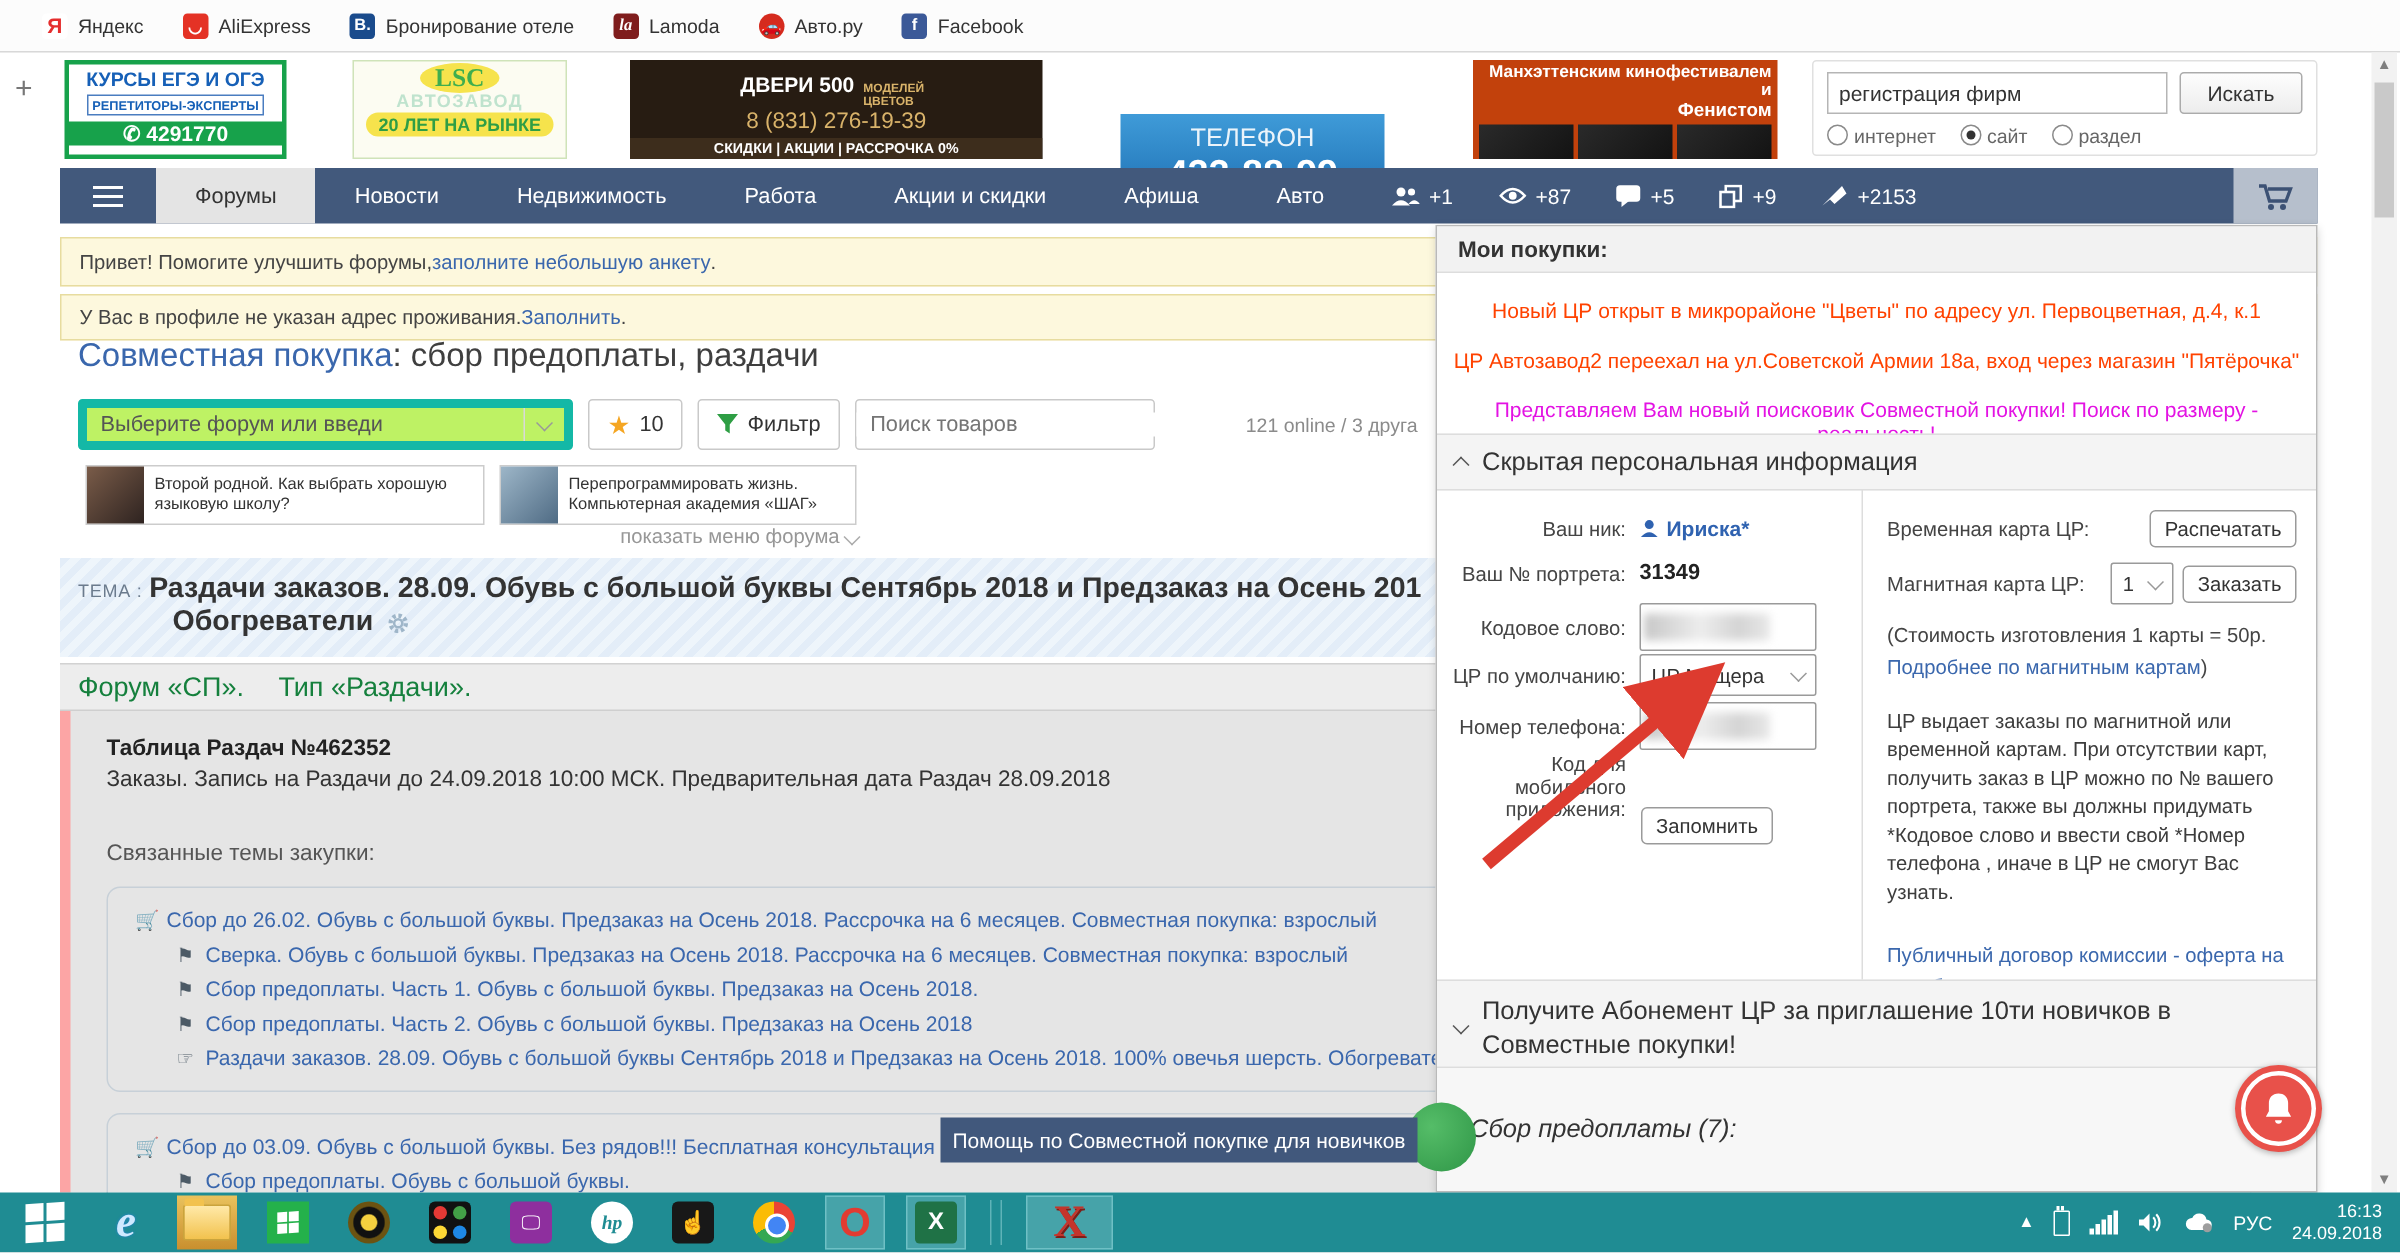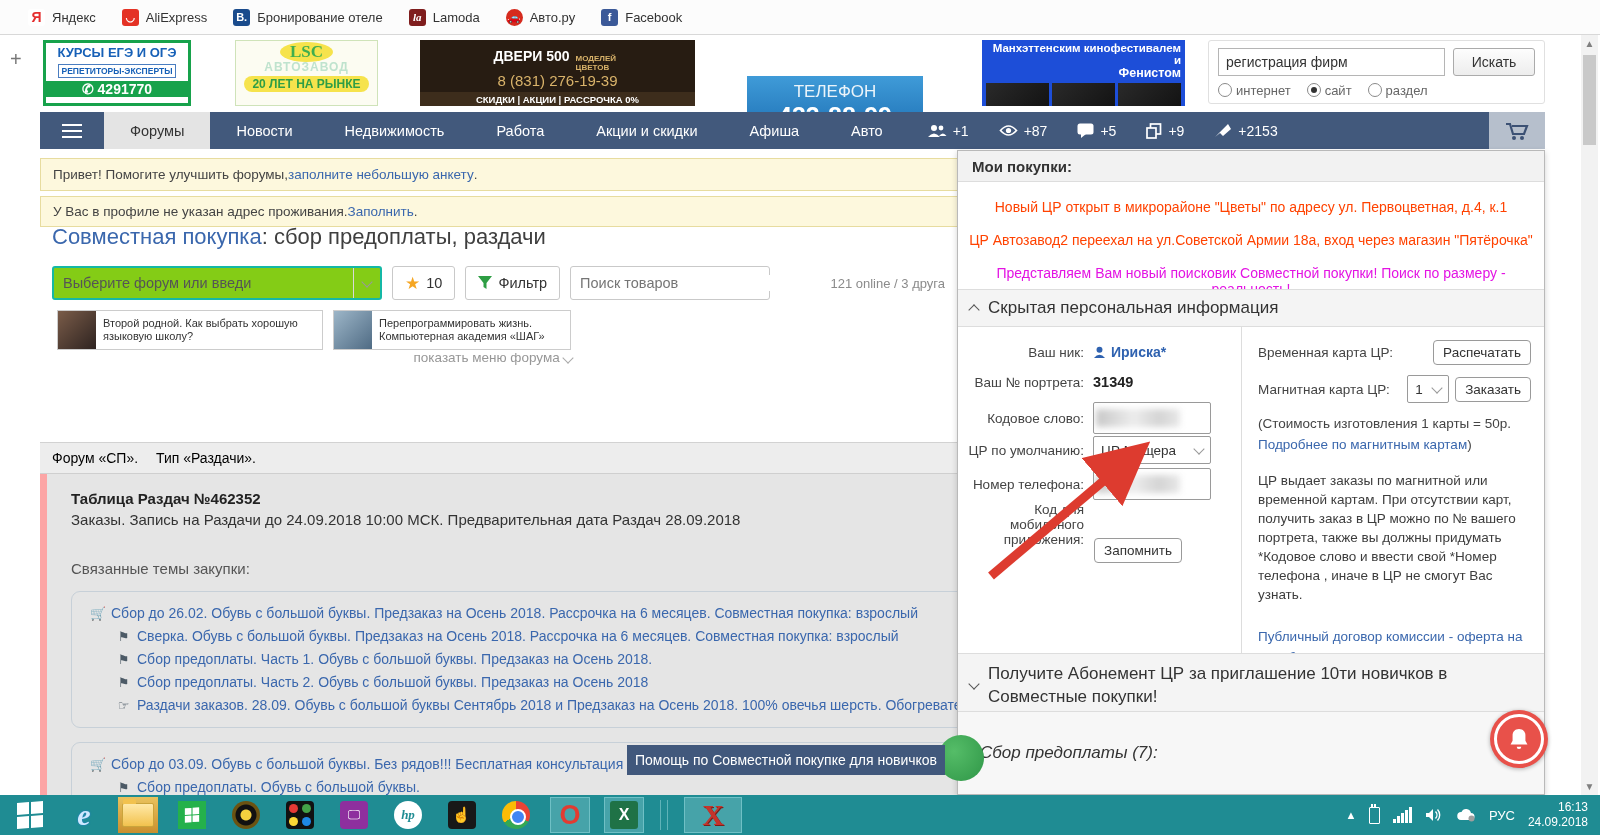--- a/index.html
+++ b/index.html
@@ -30,7 +30,7 @@
   .b-phone{left:747px;width:176px;background:linear-gradient(180deg,#3f9bd8,#1a6bb0);color:#fff;text-align:center;margin-top:36px;}
   .b-phone .l1{font-size:17px;opacity:.9;margin-top:6px;}
   .b-phone .l2{font-size:25px;font-weight:bold;}
-  .b-cine{left:982px;width:203px;background:#1d4ed8;color:#fff;text-align:right;padding:2px 4px;box-sizing:border-box;}
+  .b-cine{left:982px;width:203px;background:#c2410c;color:#fff;text-align:right;padding:2px 4px;box-sizing:border-box;}
   .b-cine .l1{font-size:11.5px;font-weight:bold;}
   .b-cine .l2{font-size:12.5px;font-weight:bold;}
   .b-cine .photos{display:flex;gap:3px;margin-top:3px;}

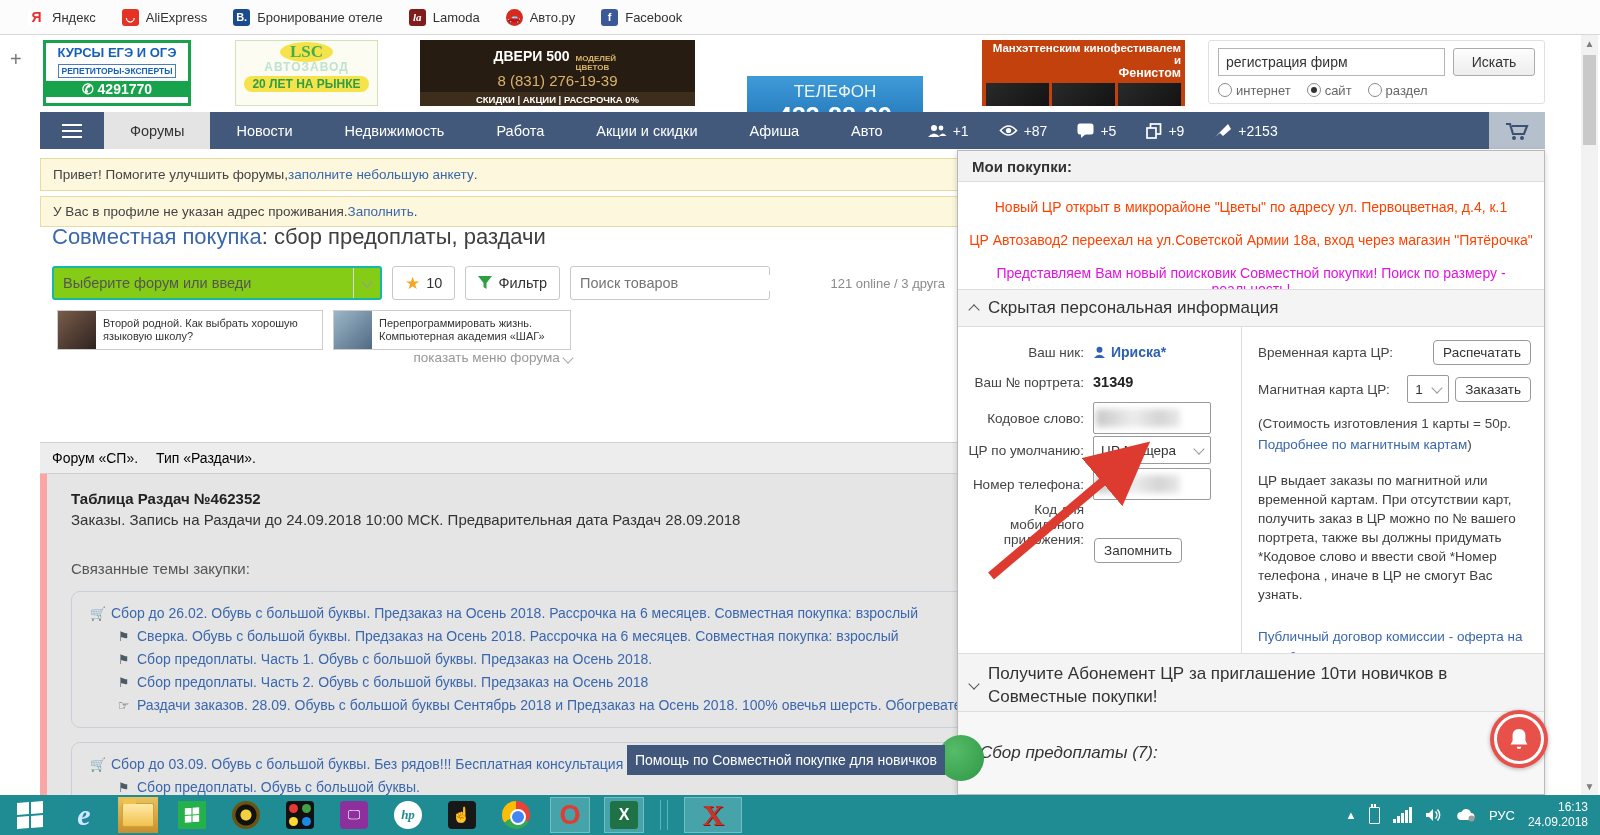--- a/index.html
+++ b/index.html
@@ -71,7 +71,7 @@
 
   
   .toolbar{left:52px;top:264px;width:893px;height:38px;display:flex;align-items:center;gap:10px;}
-  .sel-forum{width:330px;height:34px;border:2px solid #14b8a6;border-radius:3px;display:flex;align-items:center;box-sizing:border-box;background:#84cc16;}
+  .sel-forum{width:330px;height:34px;border:6px solid #14b8a6;border-radius:3px;display:flex;align-items:center;box-sizing:border-box;background:#bef264;}
   .sel-forum .txt{flex:1;padding:0 9px;font-size:14.5px;color:#555;white-space:nowrap;overflow:hidden;}
   .sel-forum .dd{width:26px;align-self:stretch;border-left:1px solid #d9d9d9;display:flex;align-items:center;justify-content:center;}
   .chev{display:inline-block;width:7px;height:7px;border-right:1.8px solid #999;border-bottom:1.8px solid #999;transform:rotate(45deg);margin-top:-3px;}

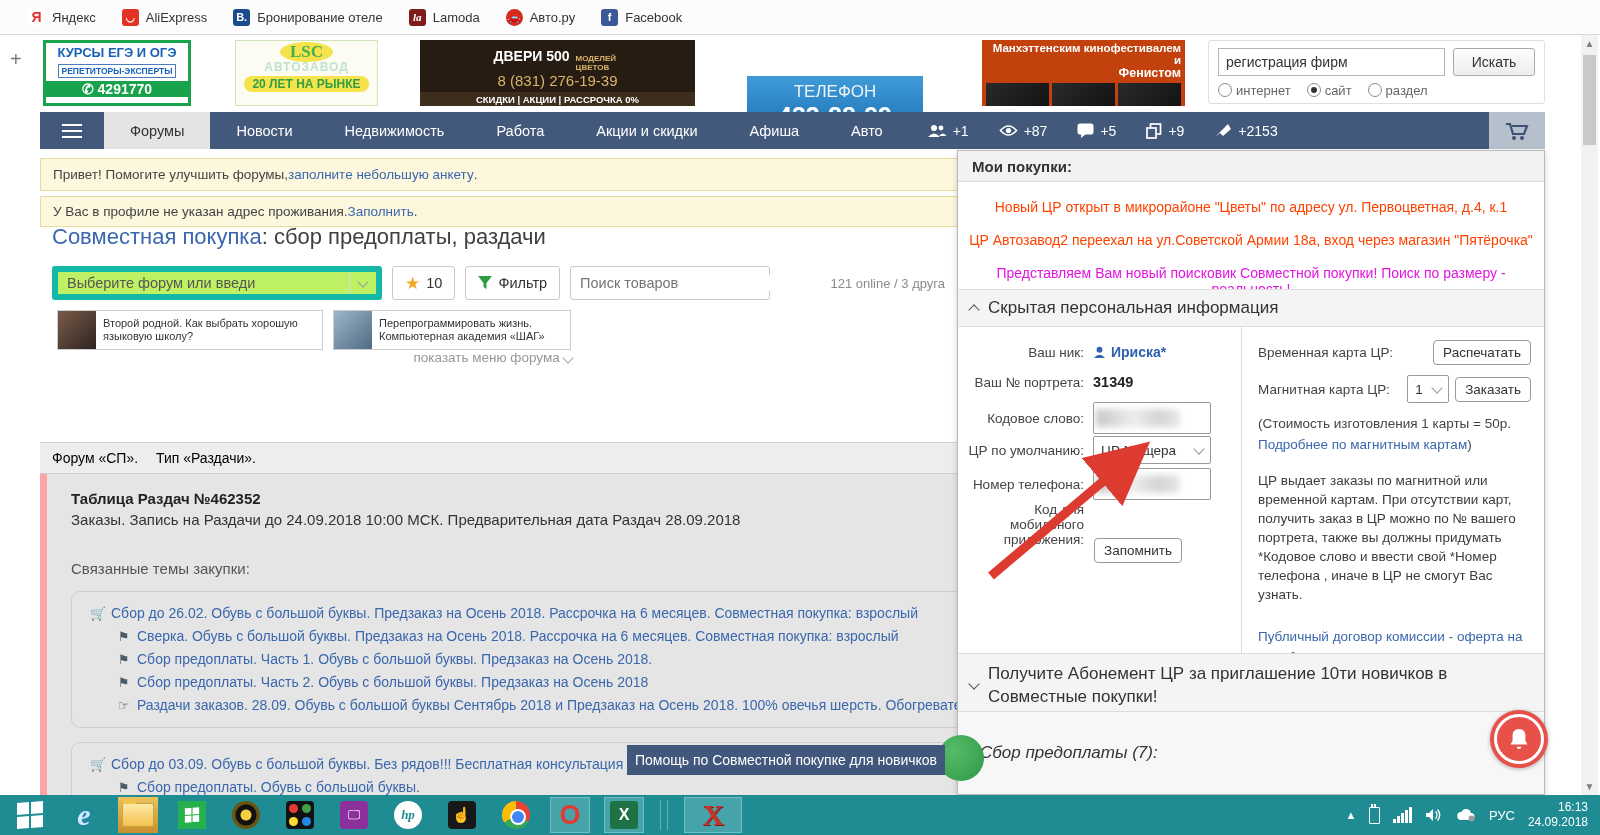--- a/index.html
+++ b/index.html
@@ -373,6 +373,19 @@
     <span>показать меню форума</span> <span class="chev" style="border-color:#aaa;"></span>
   </div>
 
+  <div class="abs topic">
+    <div>
+      <span class="lab">ТЕМА :</span>
+      <span class="tt">Раздачи заказов. 28.09. Обувь с большой буквы Сентябрь 2018 и Предзаказ на Осень 201</span>
+    </div>
+    <div class="line2">
+      <span class="tt">Обогреватели</span>
+      <svg width="17" height="17" viewBox="0 0 20 20">
+          <circle cx="10" cy="10" r="6" fill="none" stroke="#9fb6c9" stroke-width="3.4" stroke-dasharray="2.6 2.1"></circle>
+          <circle cx="10" cy="10" r="3.2" fill="none" stroke="#9fb6c9" stroke-width="2"></circle>
+        </svg>
+    </div>
+  </div>
 
   <div class="abs forum-meta">
       <span>Форум «СП».  Тип «Раздачи».</span>

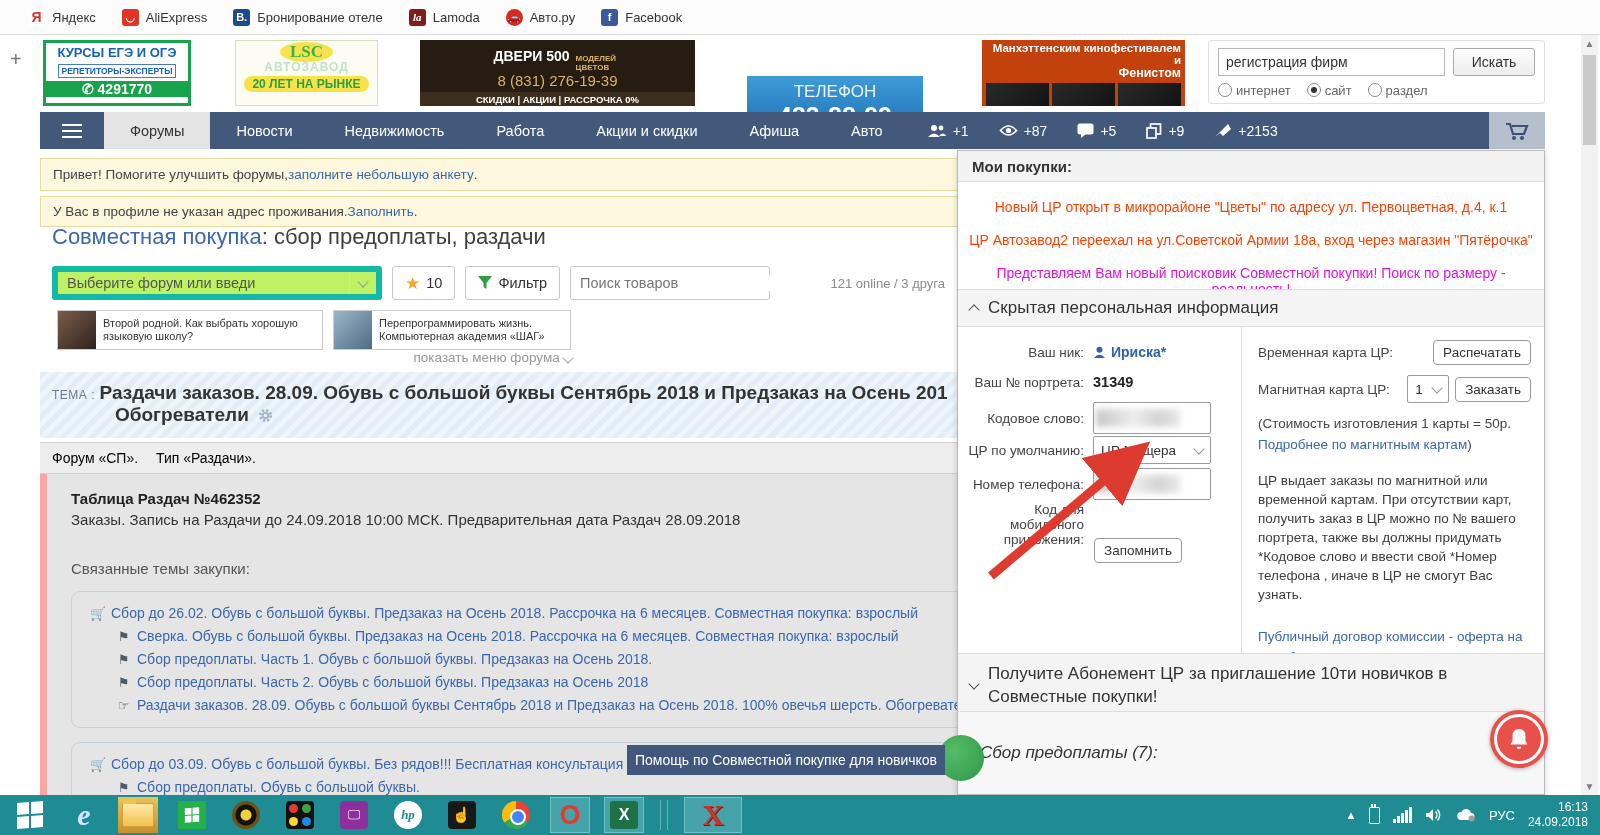--- a/index.html
+++ b/index.html
@@ -96,7 +96,7 @@
   .topic .tt{font-size:19px;font-weight:bold;color:#333;}
   .topic .line2{margin-left:63px;display:flex;align-items:center;gap:8px;}
 
-  .forum-meta{left:40px;top:442px;width:1465px;height:32px;background:#ededed;border-top:1px solid #d2d2d2;border-bottom:1px solid #cfcfcf;display:flex;align-items:center;padding-left:12px;font-size:14px;color:#000000;box-sizing:border-box;}
+  .forum-meta{left:40px;top:442px;width:1465px;height:32px;background:#ededed;border-top:1px solid #d2d2d2;border-bottom:1px solid #cfcfcf;display:flex;align-items:center;padding-left:12px;font-size:18px;color:#15803d;box-sizing:border-box;}
 
   .content{left:40px;top:474px;width:1505px;height:321px;background:#e5e5e5;border-left:7px solid #fca5a5;box-sizing:border-box;padding:16px 0 0 24px;}
   .ct-title{font-size:15px;font-weight:bold;color:#222;}

